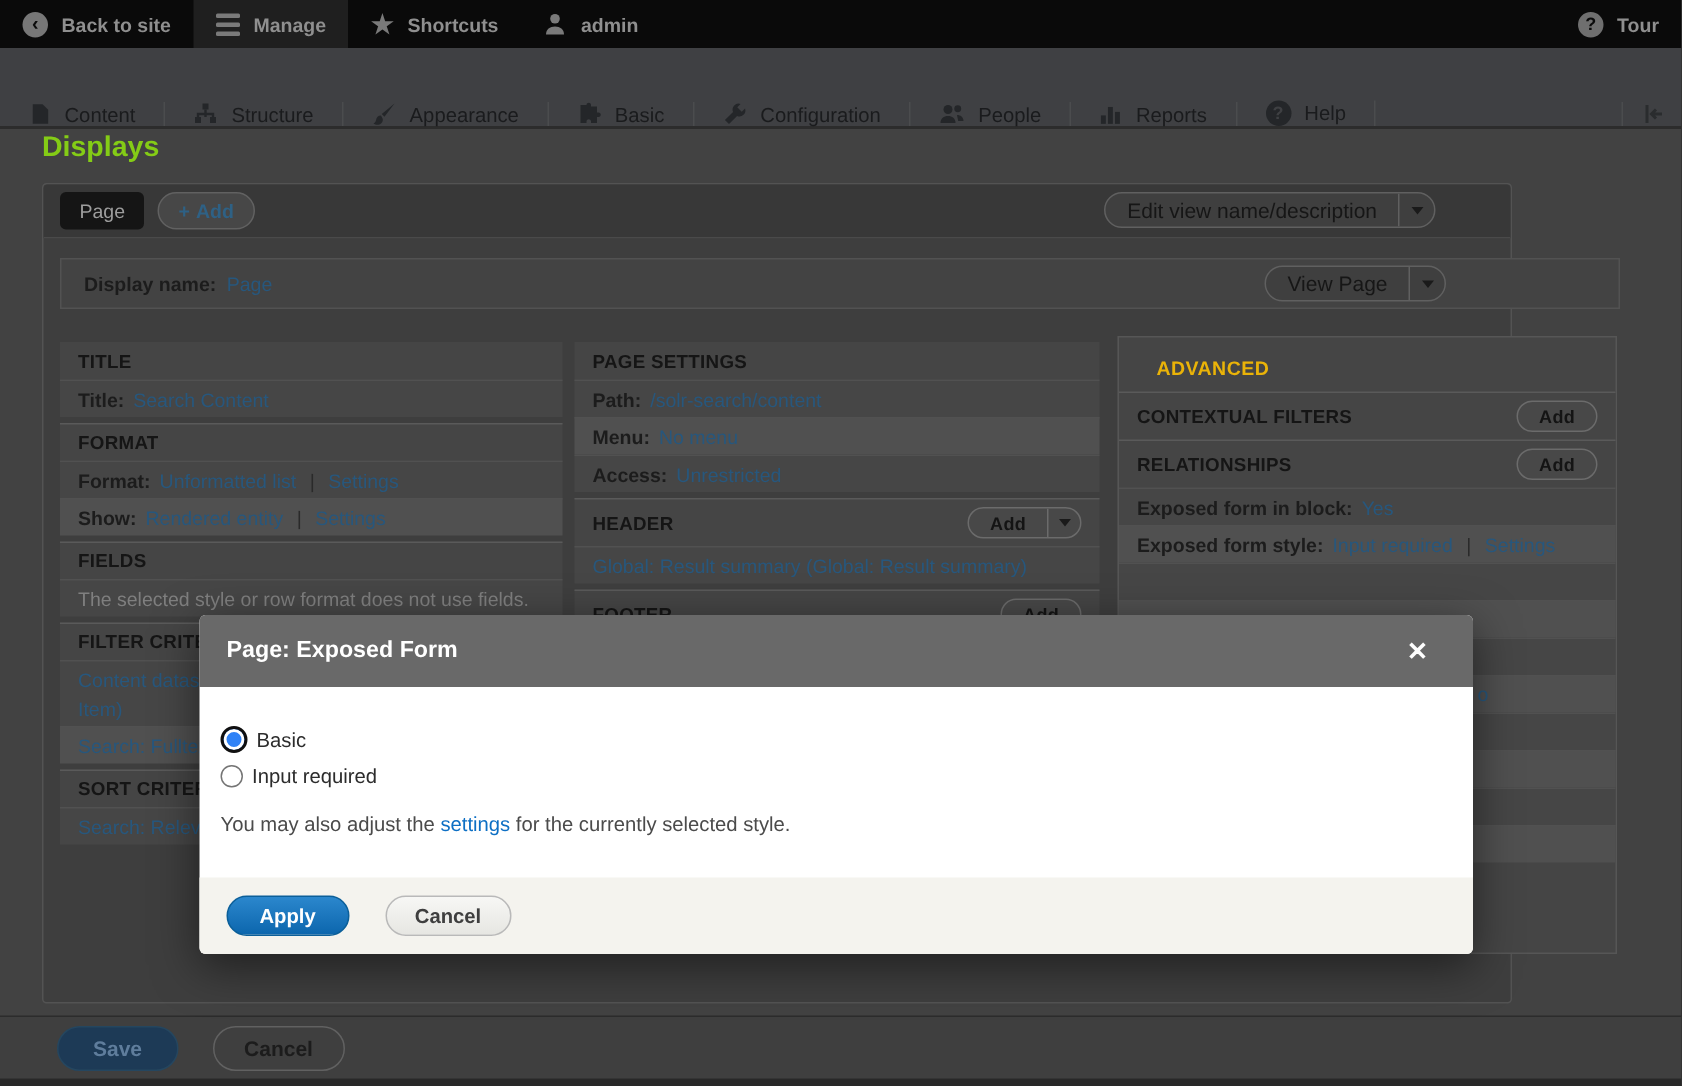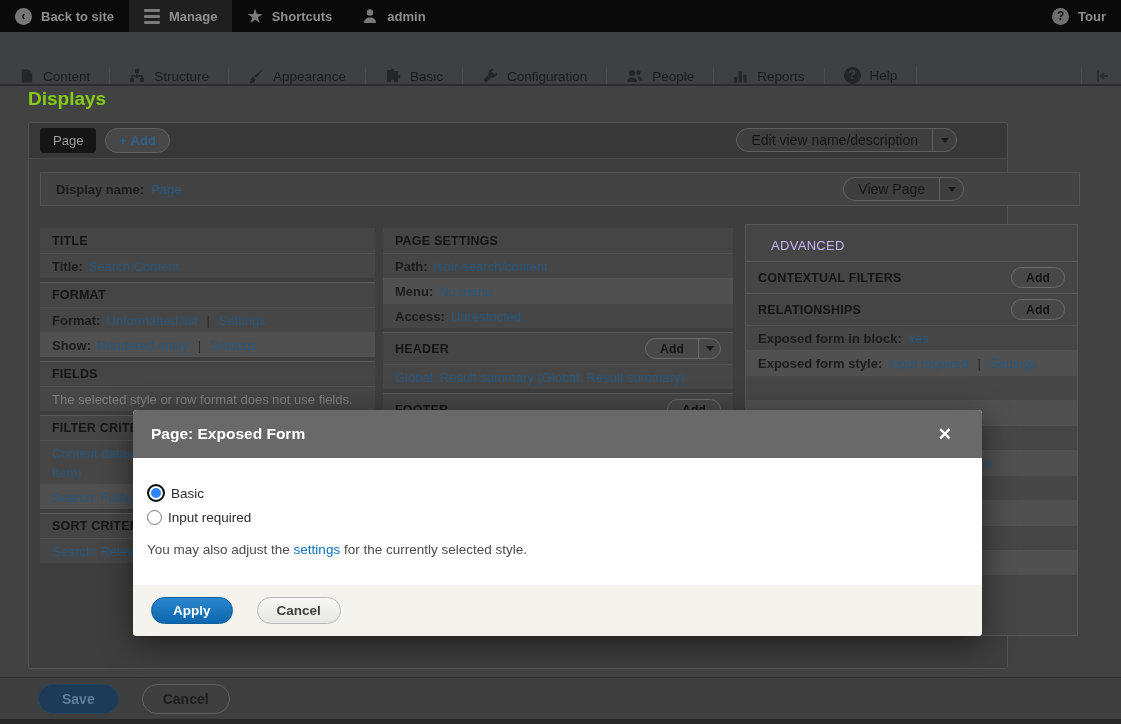--- a/index.html
+++ b/index.html
@@ -69,7 +69,7 @@
   .col-mid   { left:354px; width:350px; }
   .fieldset-adv { position:absolute; left:716px; top:101px; width:333px; height:412px;
                   border:1px solid #565656; background:#454545; }
-  .adv-label { padding:13px 0 0 25px; font-size:13px; font-weight:normal; color:#c4b5fd;
+  .adv-label { padding:13px 0 0 25px; font-size:13px; font-weight:bold; color:#eab308;
                letter-spacing:.3px; height:36px; }
 
   .hdr { height:25px; display:flex; align-items:center; padding:0 12px; background:#454545;

